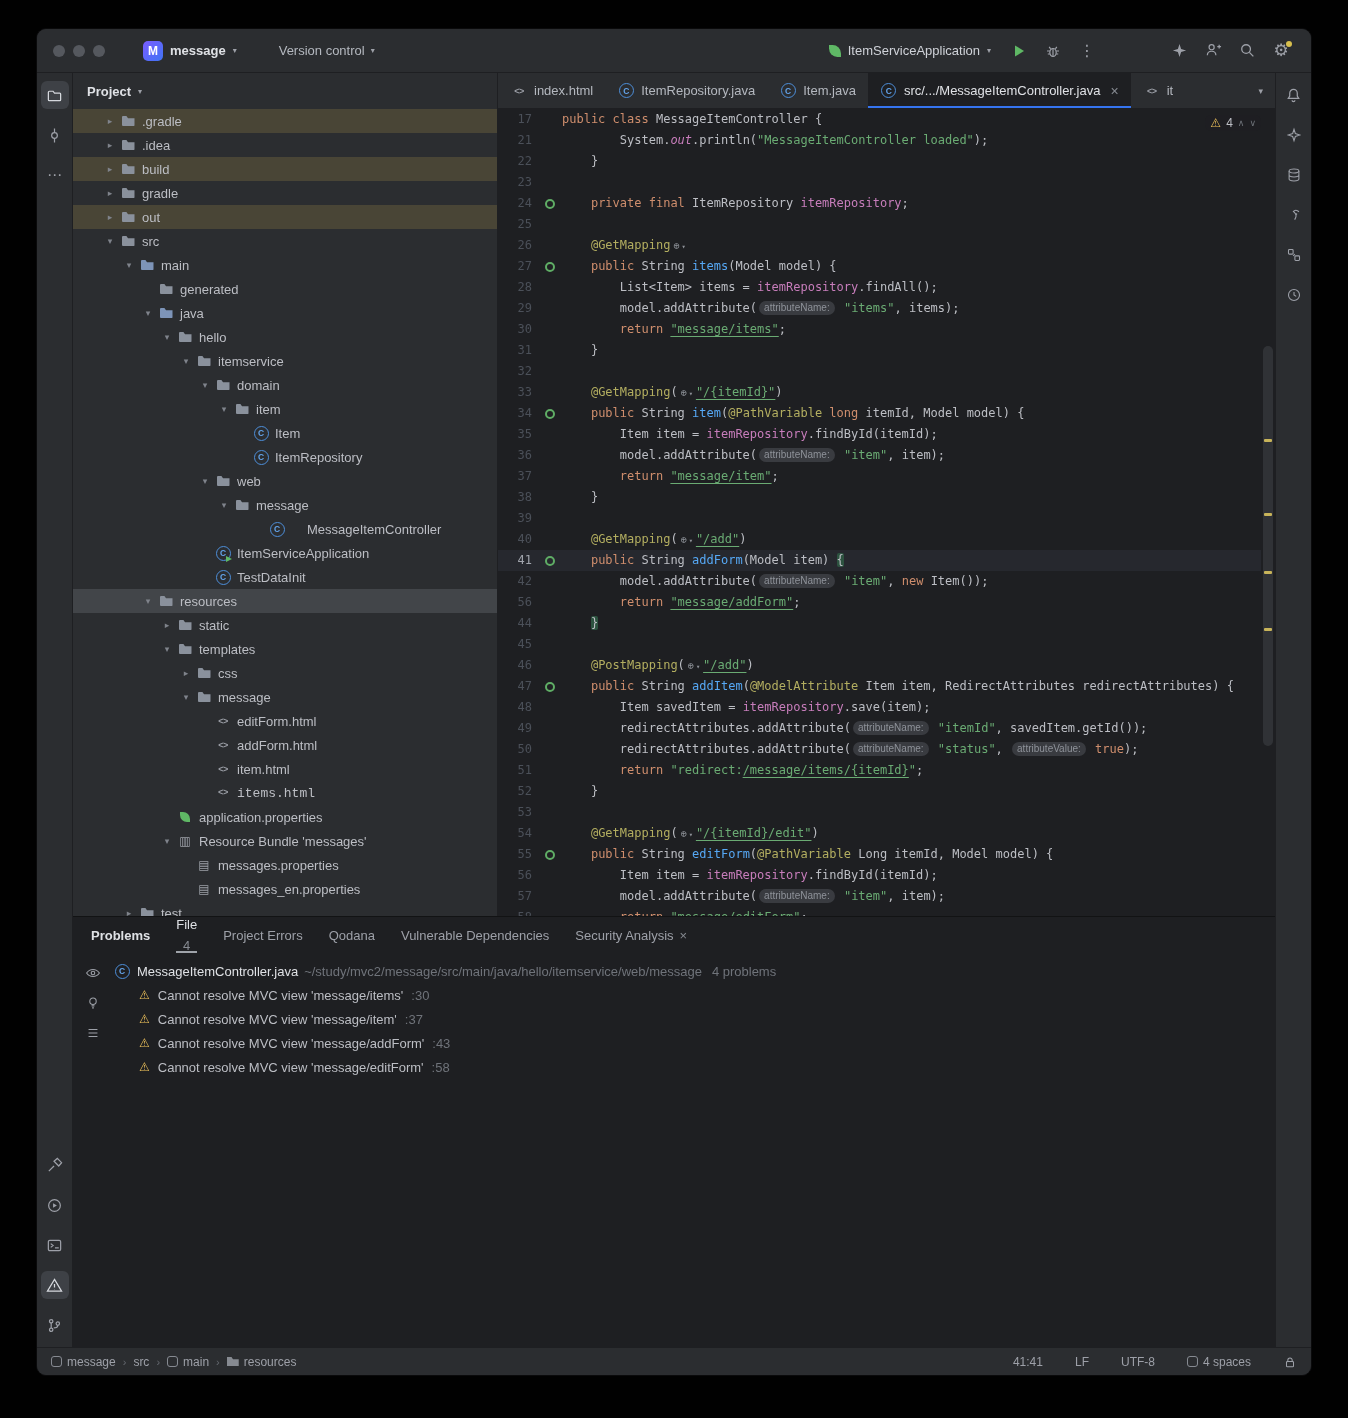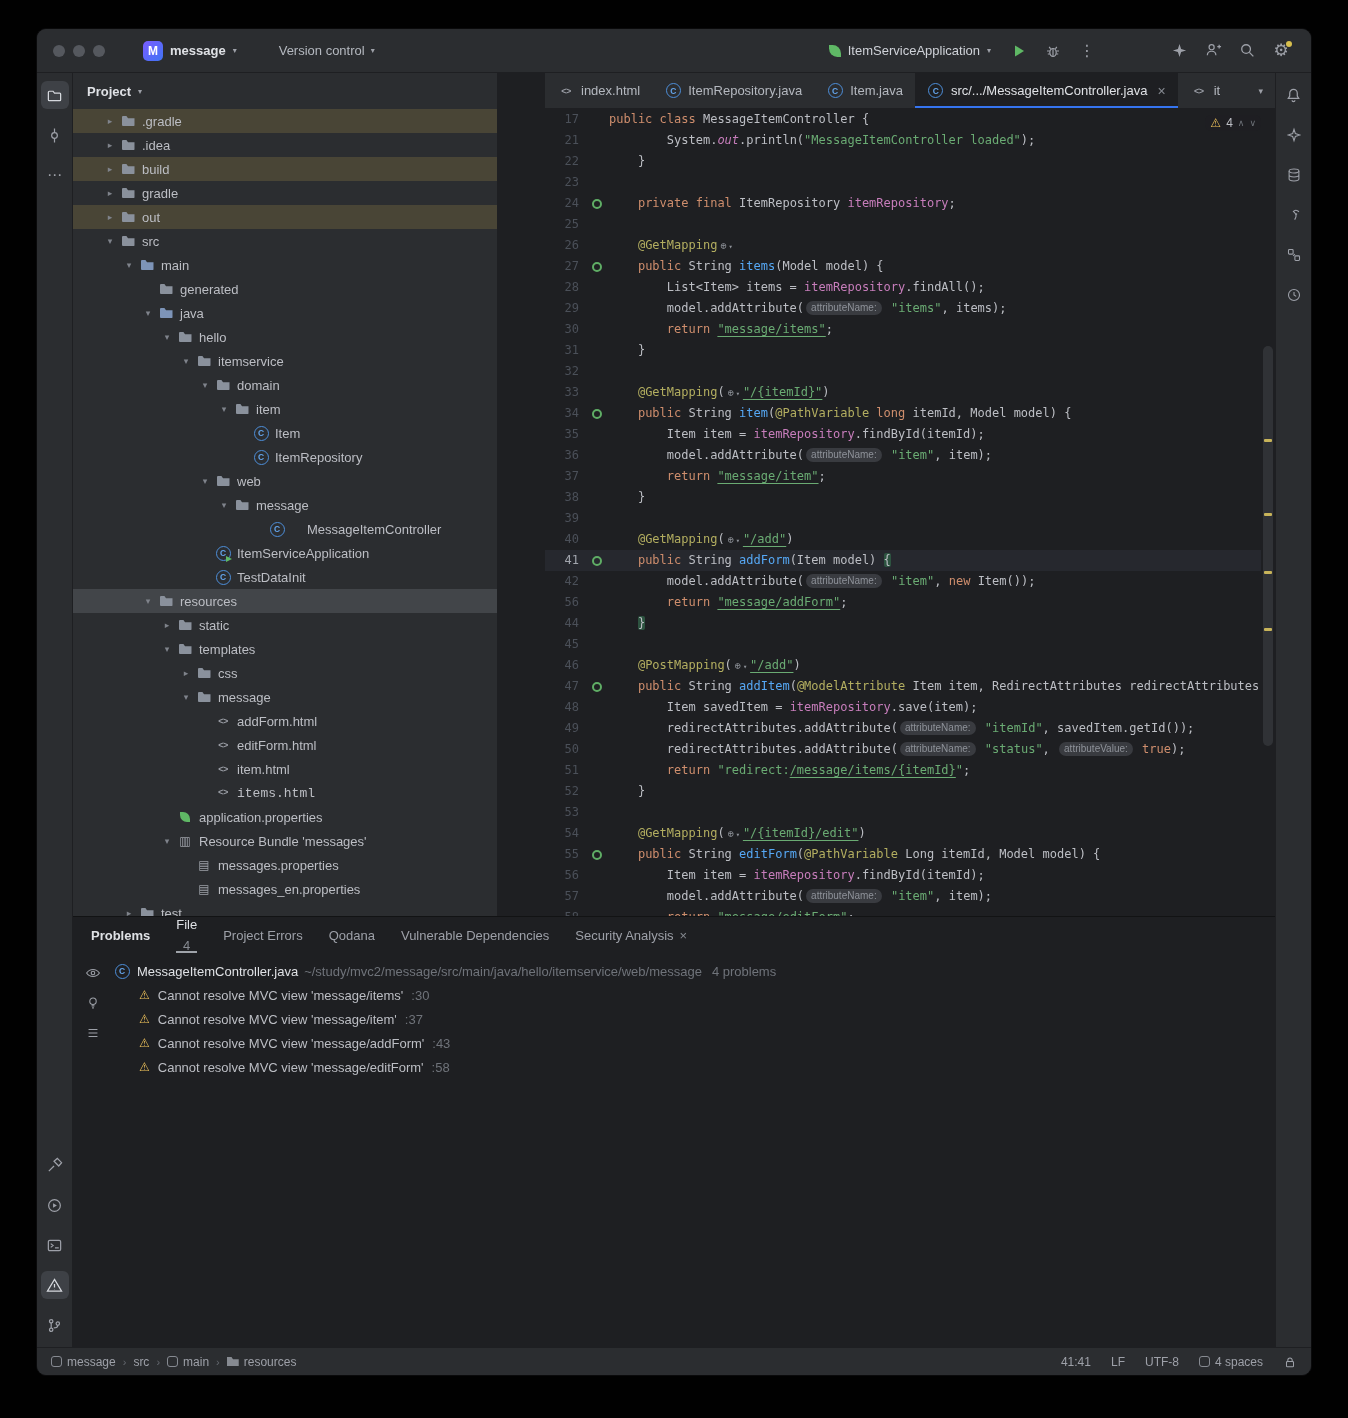--- a/index.html
+++ b/index.html
@@ -71,7 +71,7 @@
   .ic-spring::before{content:"";width:10px;height:10px;background:#5fb865;border-radius:0 70% 0 70%;}
 
   
-  .editor-col{flex:1;min-width:0;display:flex;flex-direction:column;background:#1e1f22;position:relative;padding-left:47px;}
+  .editor-col{flex:1;min-width:0;display:flex;flex-direction:column;background:#1e1f22;position:relative;}
   .tabbar{height:36px;flex:none;background:#2b2d30;display:flex;align-items:stretch;border-bottom:1px solid #1e1f22;
     overflow:hidden;}
   .tab{display:flex;align-items:center;gap:6px;padding:0 12px;font-size:13px;color:#b4b8bf;flex:none;}

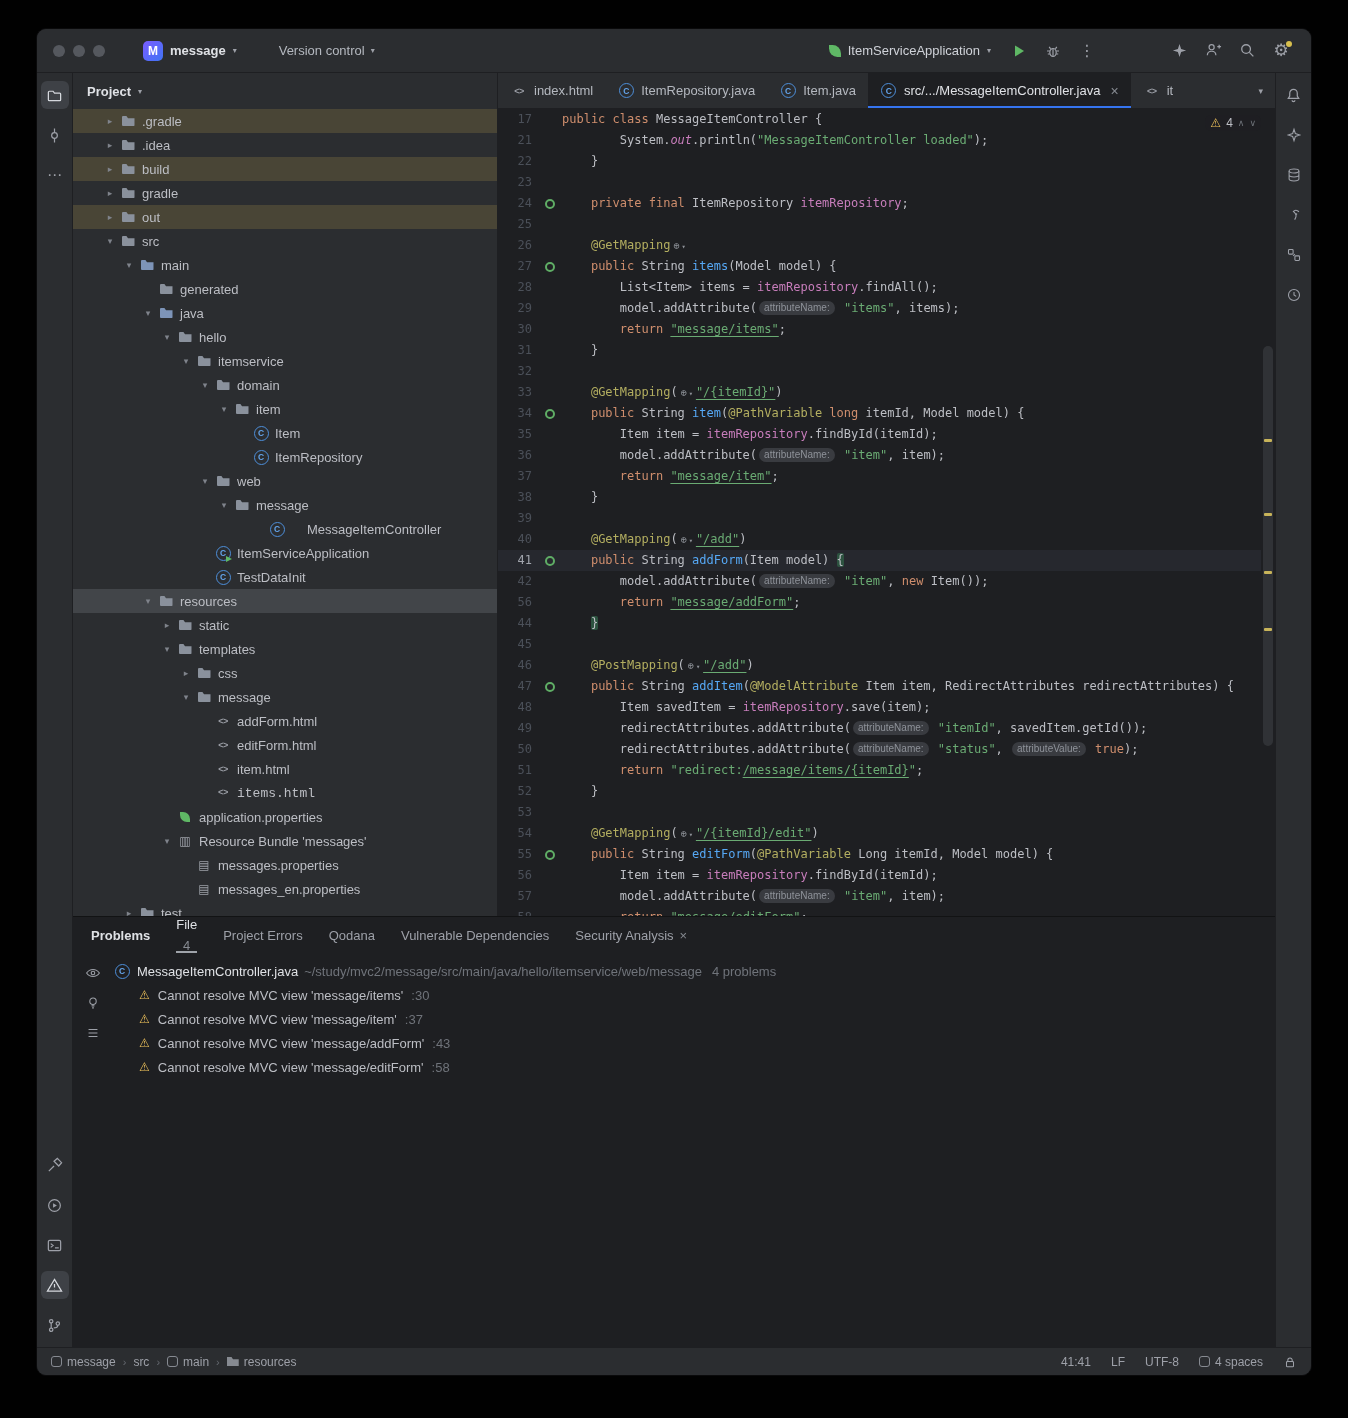--- a/index.html
+++ b/index.html
@@ -484,7 +484,7 @@
                 <div class="code-line"><span class="lnum">38</span><span class="lgut"></span><span class="lcontent"><span class="seg-d">    }</span></span></div>
                 <div class="code-line"><span class="lnum">39</span><span class="lgut"></span><span class="lcontent"></span></div>
                 <div class="code-line"><span class="lnum">40</span><span class="lgut"></span><span class="lcontent"><span class="seg-d">    </span><span class="seg-an">@GetMapping</span><span class="seg-d">(</span><span class="seg-globe">⊕</span><span class="seg-su">"/add"</span><span class="seg-d">)</span></span></div>
-                <div class="code-line caret-line"><span class="lnum">41</span><span class="lgut"><span class="bean"></span></span><span class="lcontent"><span class="seg-d">    </span><span class="seg-k">public</span><span class="seg-d"> String </span><span class="seg-m">addForm</span><span class="seg-d">(Item model) </span><span class="seg-bh">{</span></span></div>
+                <div class="code-line caret-line"><span class="lnum">41</span><span class="lgut"><span class="bean"></span></span><span class="lcontent"><span class="seg-d">    </span><span class="seg-k">public</span><span class="seg-d"> String </span><span class="seg-m">addForm</span><span class="seg-d">(Model item) </span><span class="seg-bh">{</span></span></div>
                 <div class="code-line"><span class="lnum">42</span><span class="lgut"></span><span class="lcontent"><span class="seg-d">        model.addAttribute(</span><span class="seg-pill">attributeName:</span><span class="seg-d"> </span><span class="seg-s">"item"</span><span class="seg-d">, </span><span class="seg-k">new</span><span class="seg-d"> Item());</span></span></div>
                 <div class="code-line"><span class="lnum">56</span><span class="lgut"></span><span class="lcontent"><span class="seg-d">        </span><span class="seg-k">return</span><span class="seg-d"> </span><span class="seg-su">"message/addForm"</span><span class="seg-d">;</span></span></div>
                 <div class="code-line"><span class="lnum">44</span><span class="lgut"></span><span class="lcontent"><span class="seg-d">    </span><span class="seg-bh">}</span></span></div>

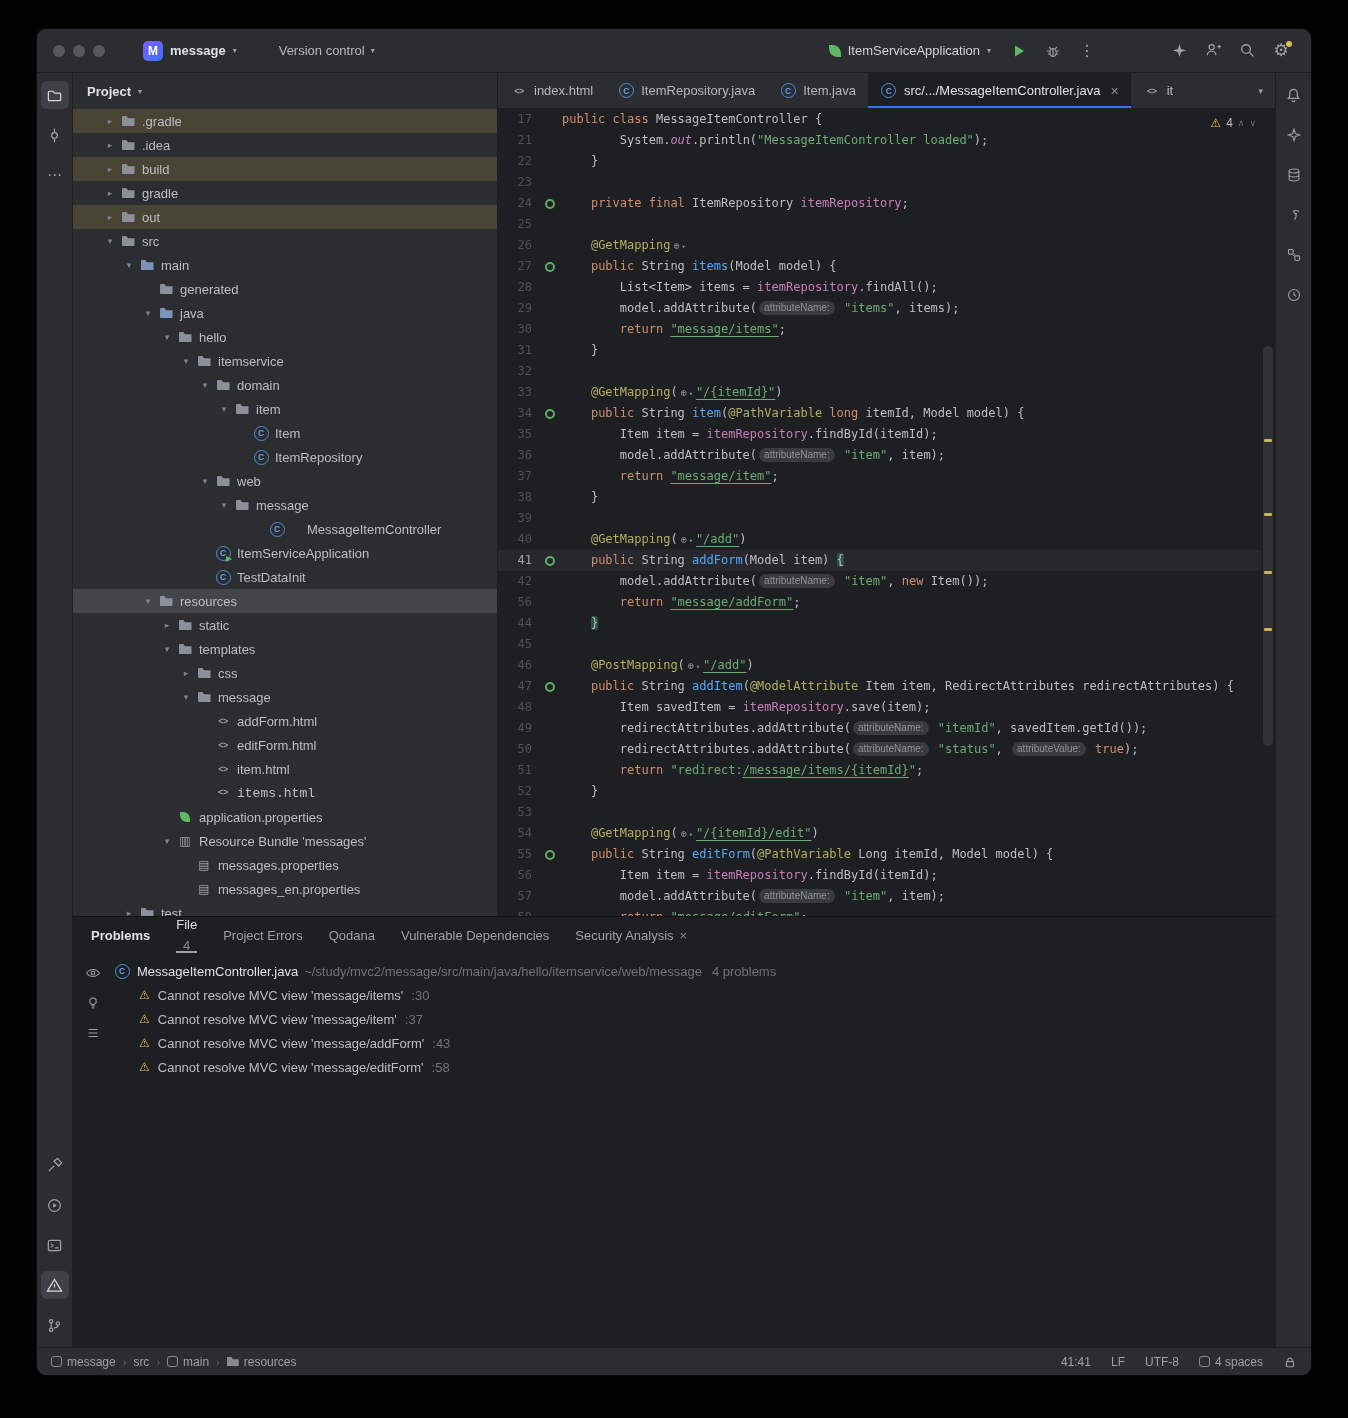--- a/index.html
+++ b/index.html
@@ -391,12 +391,12 @@
               <div class="tree-row" style="padding-left: 123px;">
                 <span class="tree-chev"></span>
                 <span class="ic ic-html"></span>
+                <span class="tree-label">editForm.html</span>
+              </div>
+              <div class="tree-row" style="padding-left: 123px;">
+                <span class="tree-chev"></span>
+                <span class="ic ic-html"></span>
                 <span class="tree-label">addForm.html</span>
-              </div>
-              <div class="tree-row" style="padding-left: 123px;">
-                <span class="tree-chev"></span>
-                <span class="ic ic-html"></span>
-                <span class="tree-label">editForm.html</span>
               </div>
               <div class="tree-row" style="padding-left: 123px;">
                 <span class="tree-chev"></span>

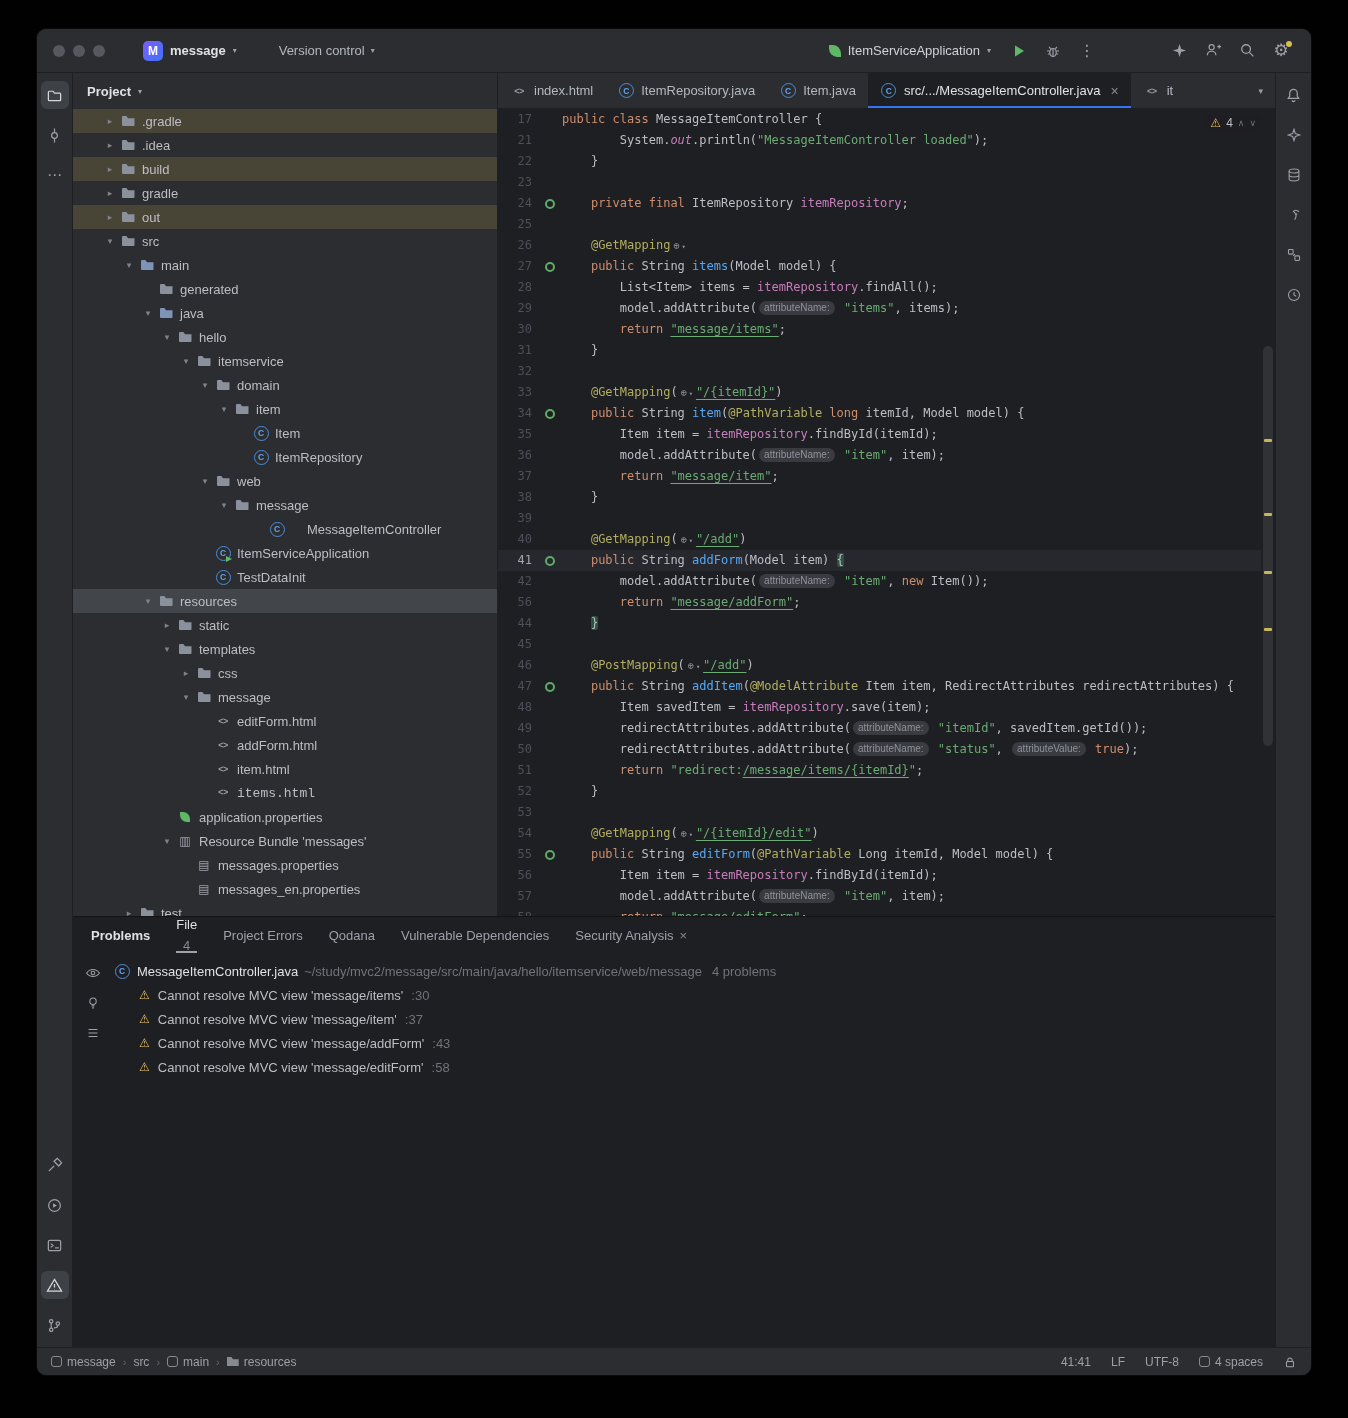--- a/index.html
+++ b/index.html
@@ -138,7 +138,7 @@
   .ci-module{width:11px;height:11px;border:1.2px solid #868a91;border-radius:3px;display:inline-block;}
   .ci-folder{width:12px;height:9px;background:#868a91;display:inline-block;
     clip-path:polygon(0 0,40% 0,52% 25%,100% 25%,100% 100%,0 100%);}
-  .sb-right{margin-left:auto;display:flex;align-items:center;gap:20px;}
+  .sb-right{margin-left:auto;display:flex;align-items:center;gap:32px;}
   .sb-item{display:flex;align-items:center;gap:5px;}
   svg{display:block;}
 </style>

